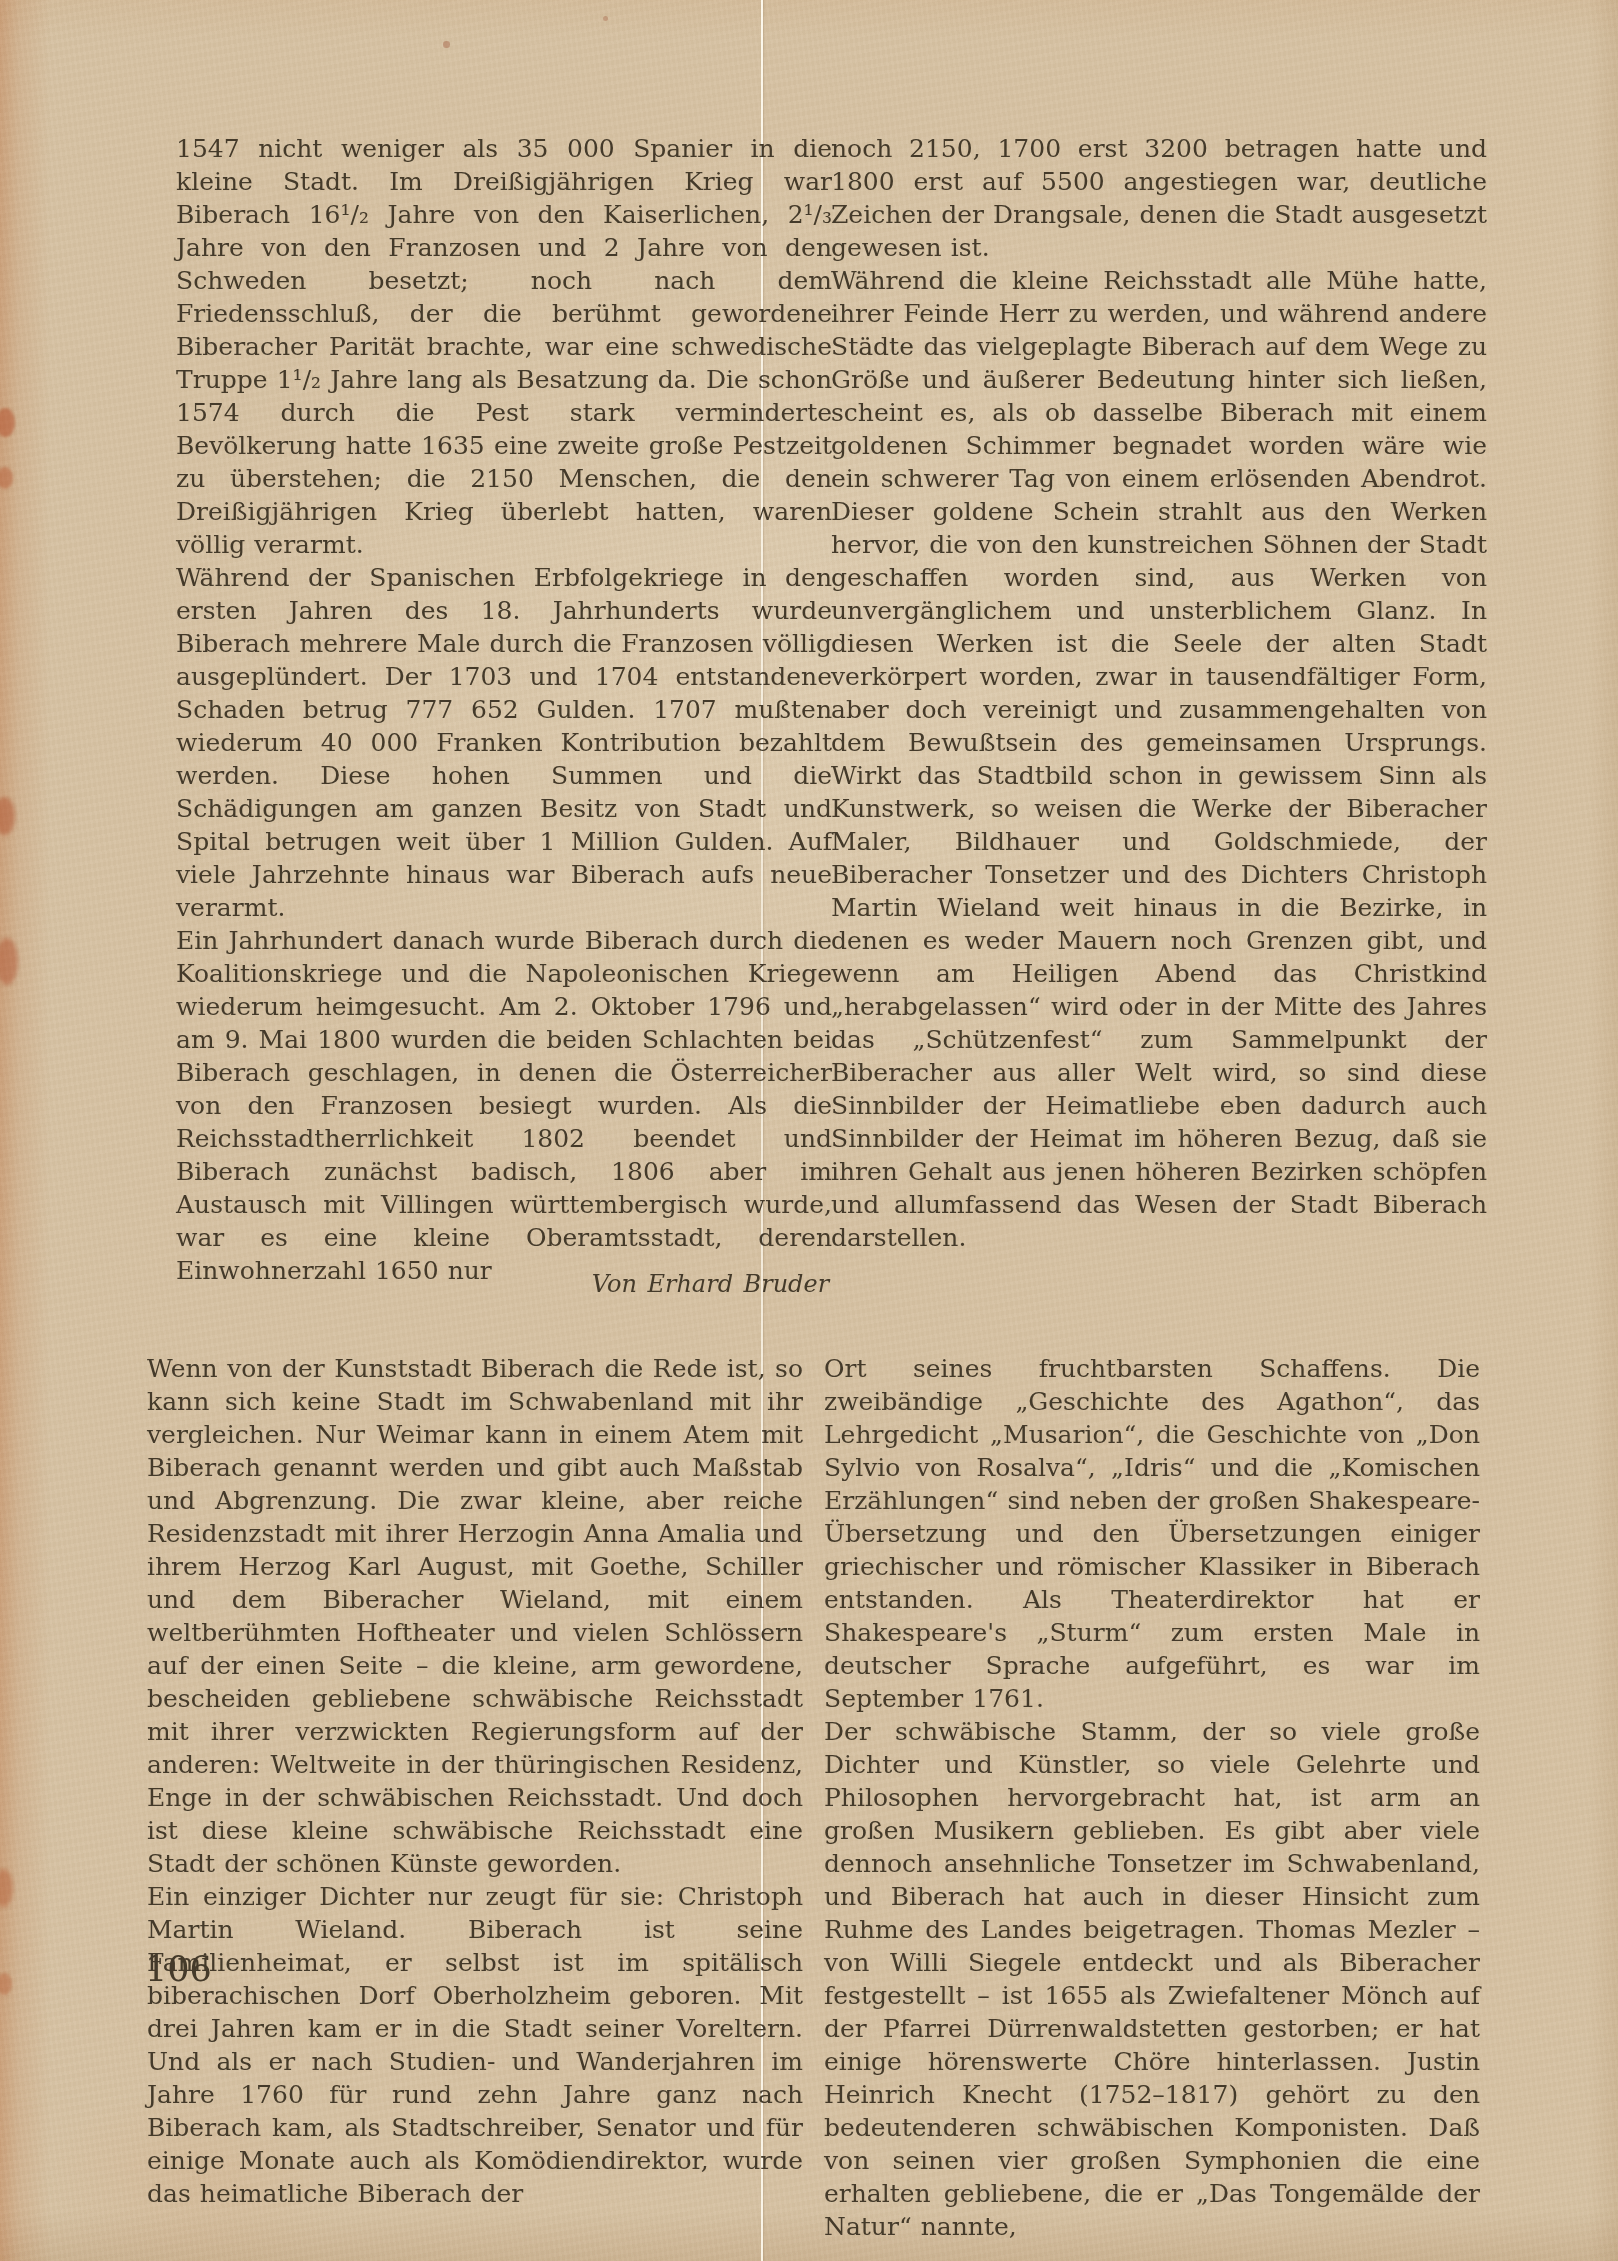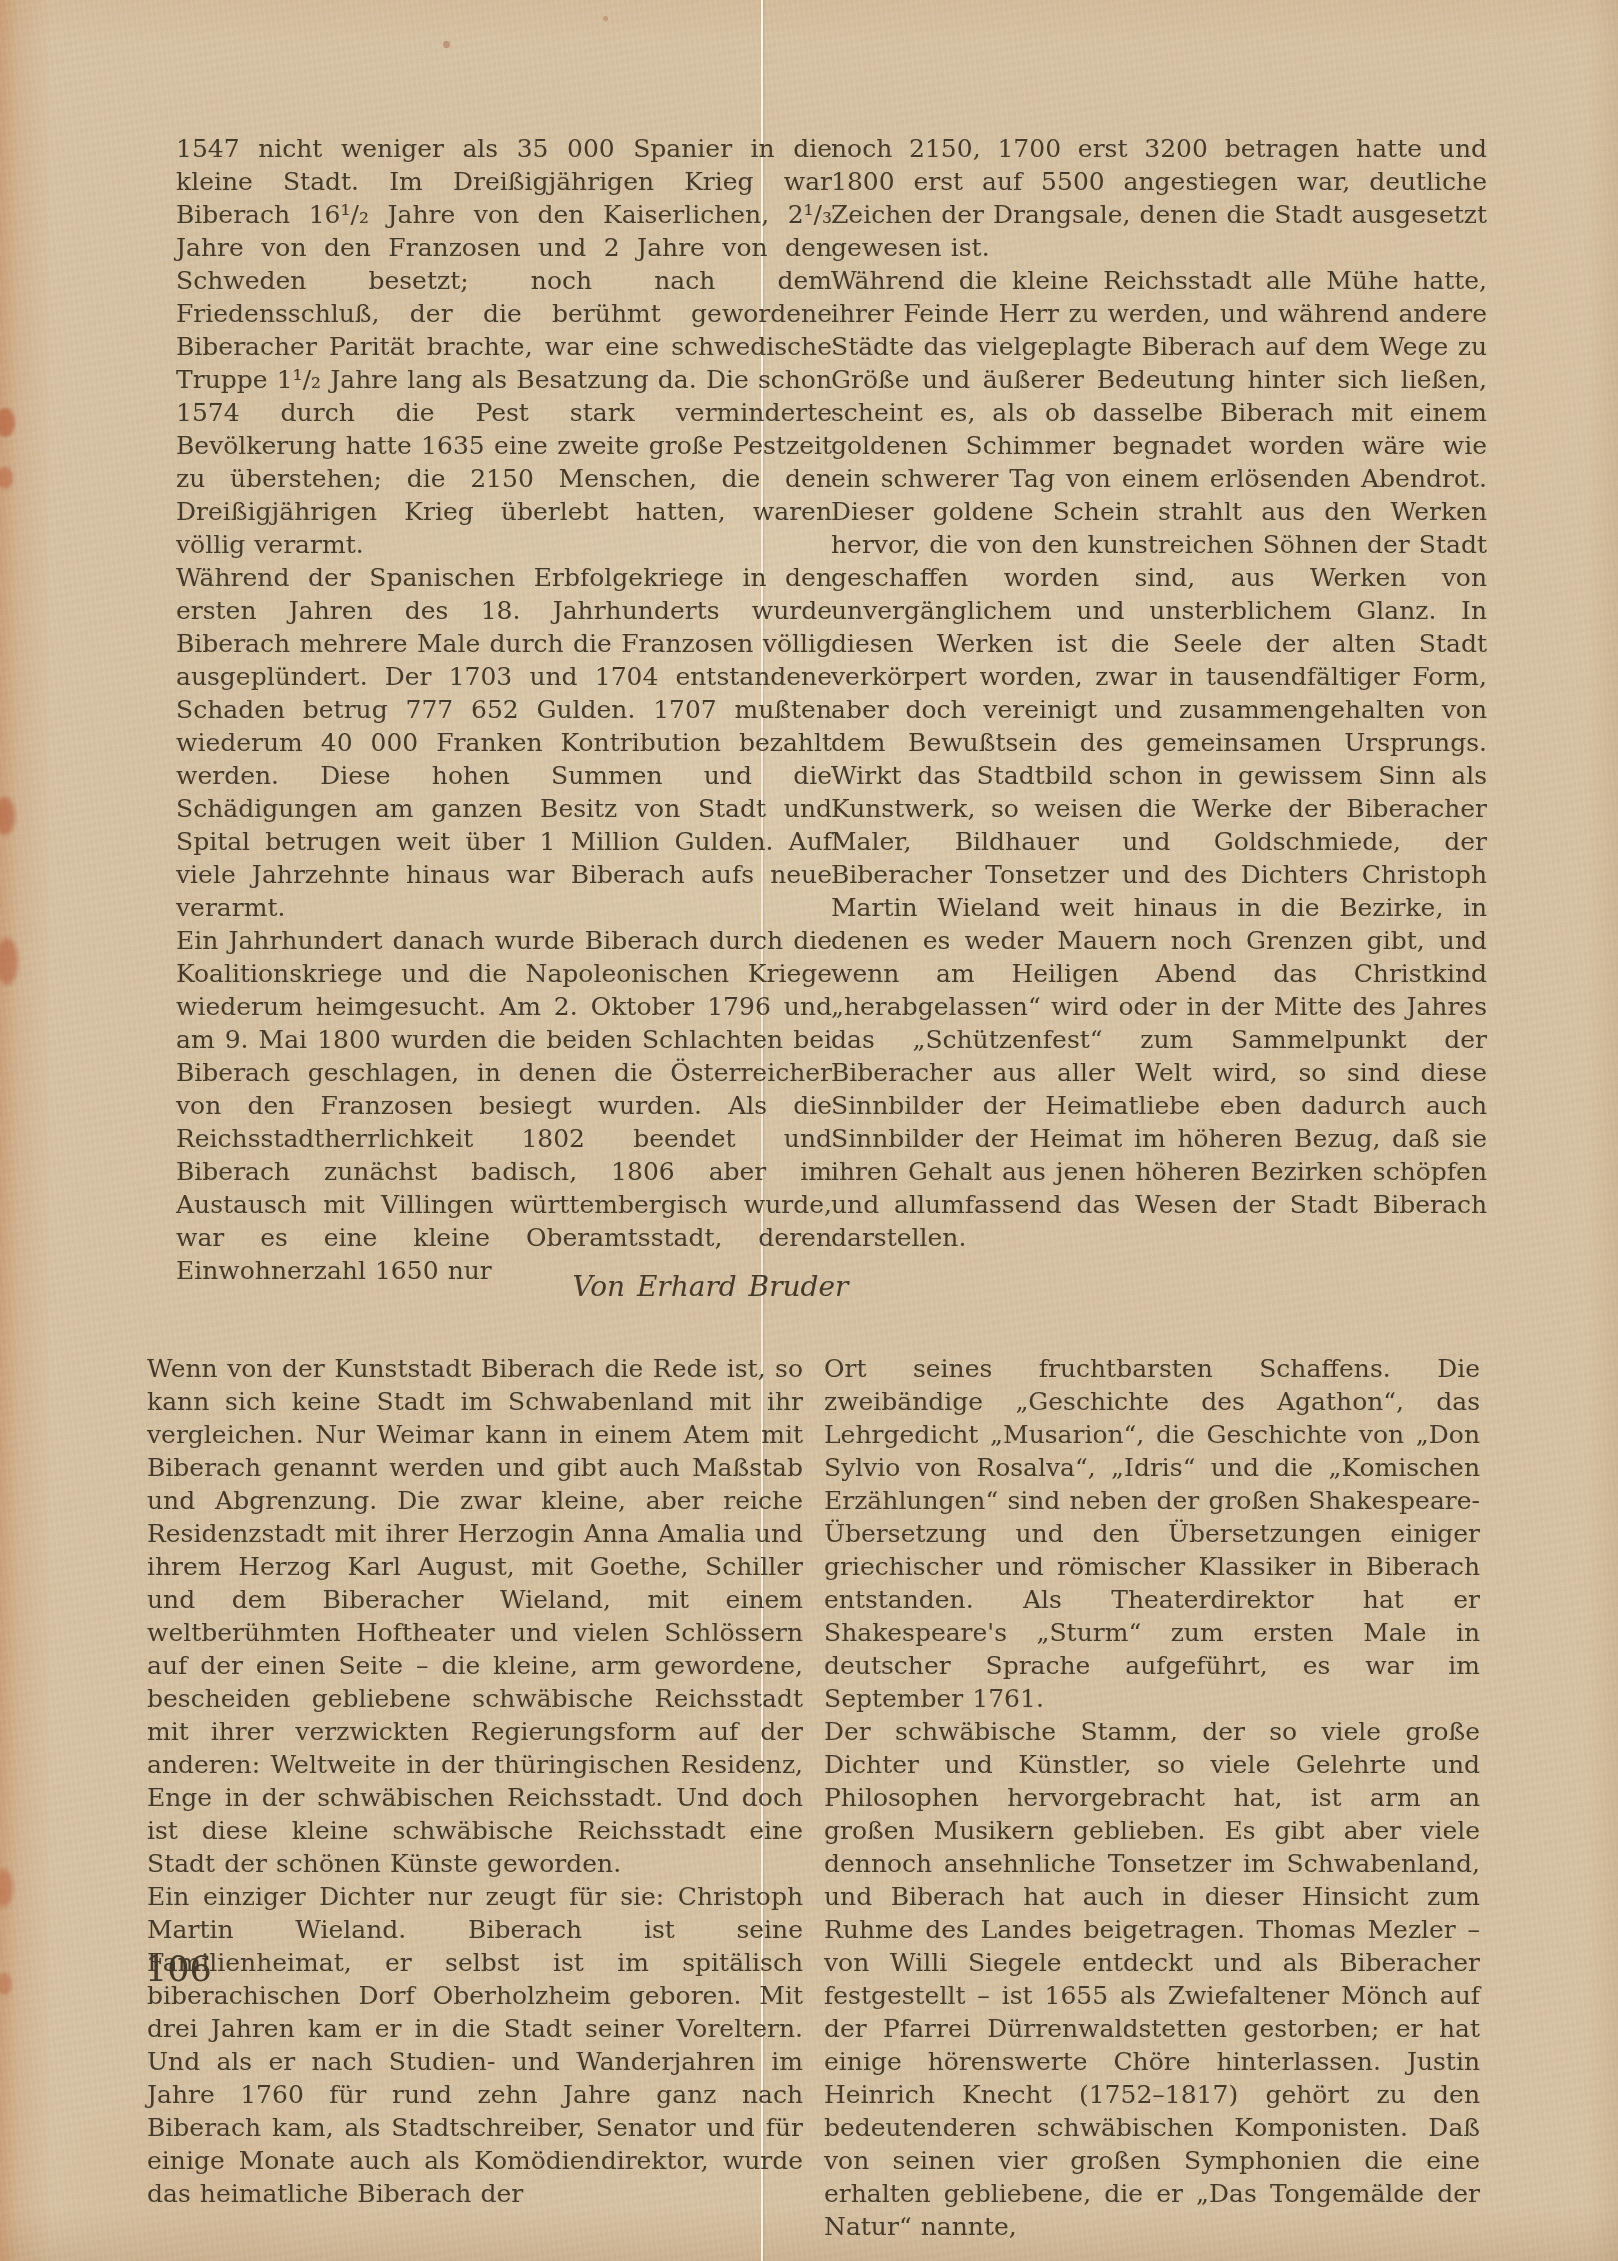--- a/index.html
+++ b/index.html
@@ -68,7 +68,7 @@
   .byline {
     position:absolute; left:0; top:1270px; width:1421px;
     text-align:center; font-style:italic;
-    font-size:28px; color:#443a2a; word-spacing:2.9px;
+    font-size:24px; color:#443a2a; word-spacing:2.9px;
   }
   .page-number {
     position:absolute; left:145px; top:1949px;

